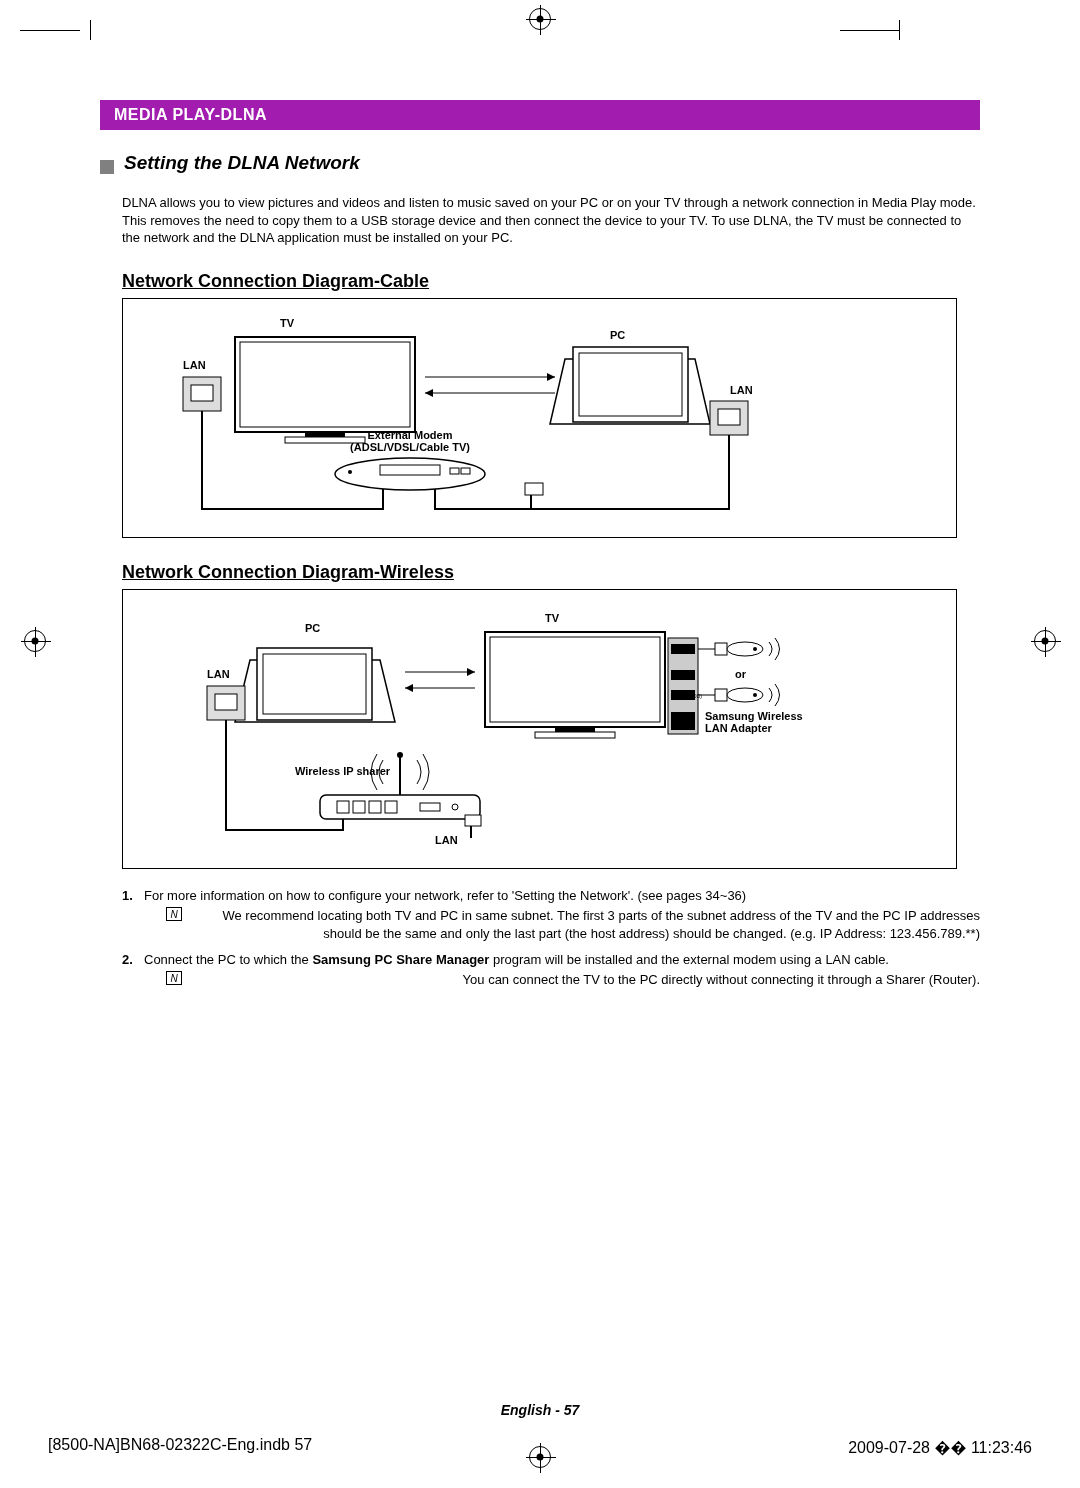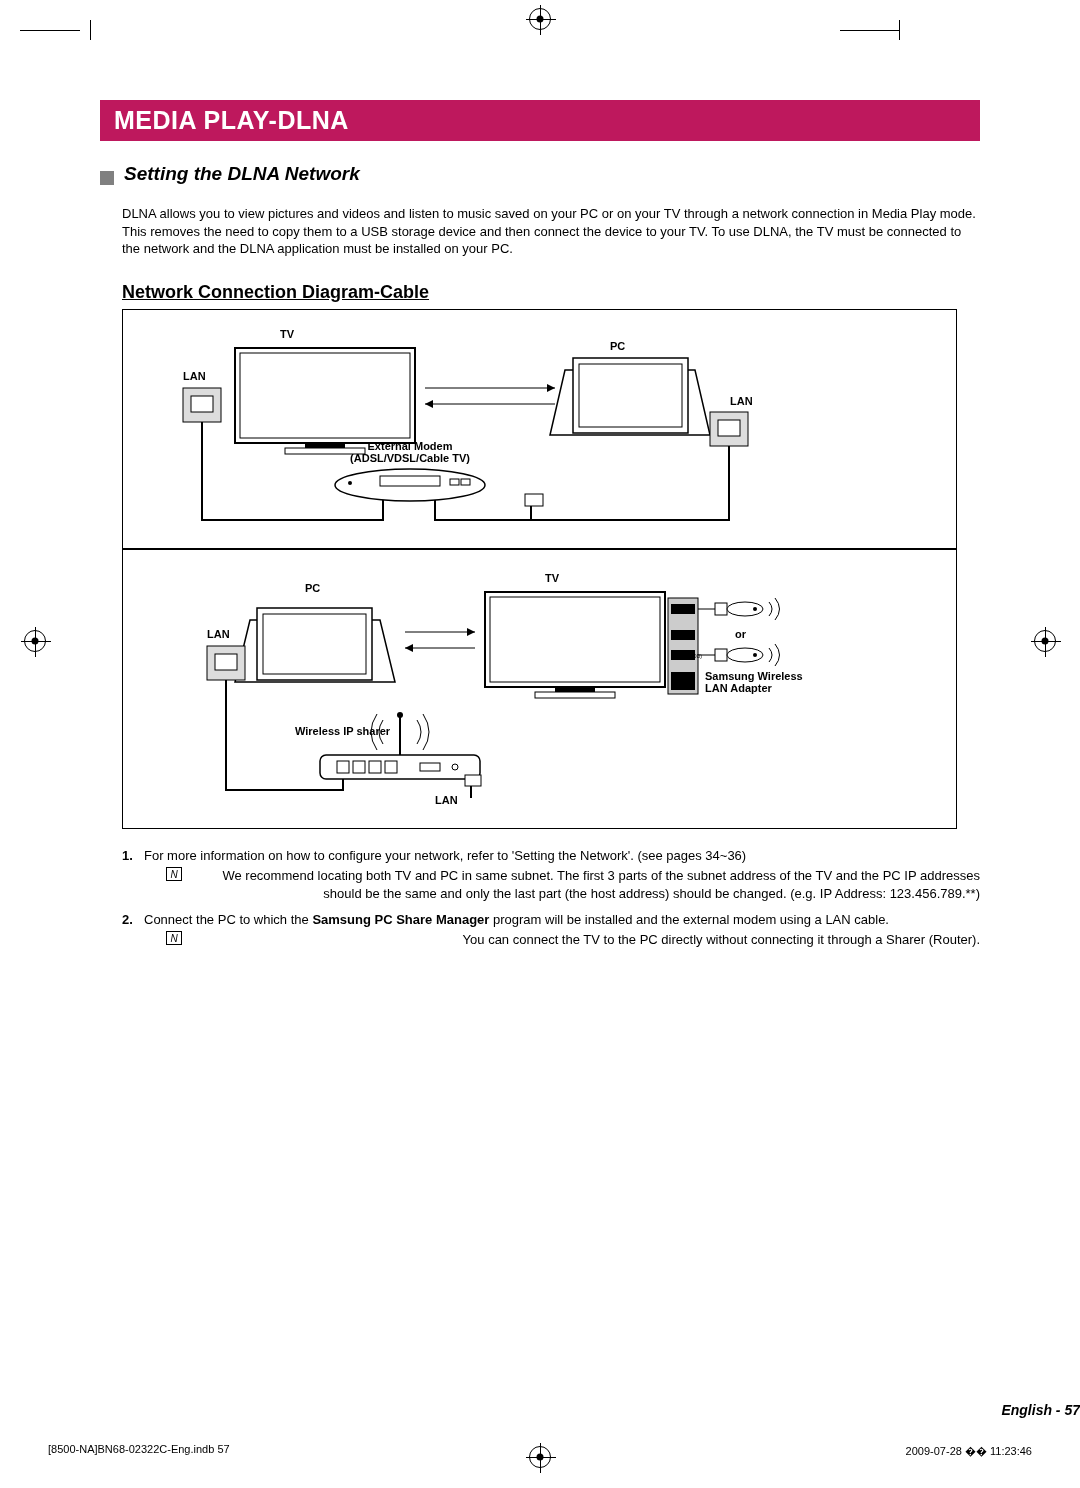--- a/index.html
+++ b/index.html
@@ -42,10 +42,10 @@
   .reg-bottom { bottom: 20px; left: 50%; transform: translateX(-50%); }
 
   .header-bar {
-    background: #be185d;
+    background: #a21caf;
     color: #fff;
     padding: 6px 14px;
-    font-size: 25px;
+    font-size: 16px;
     font-weight: bold;
     letter-spacing: 0.5px;
   }

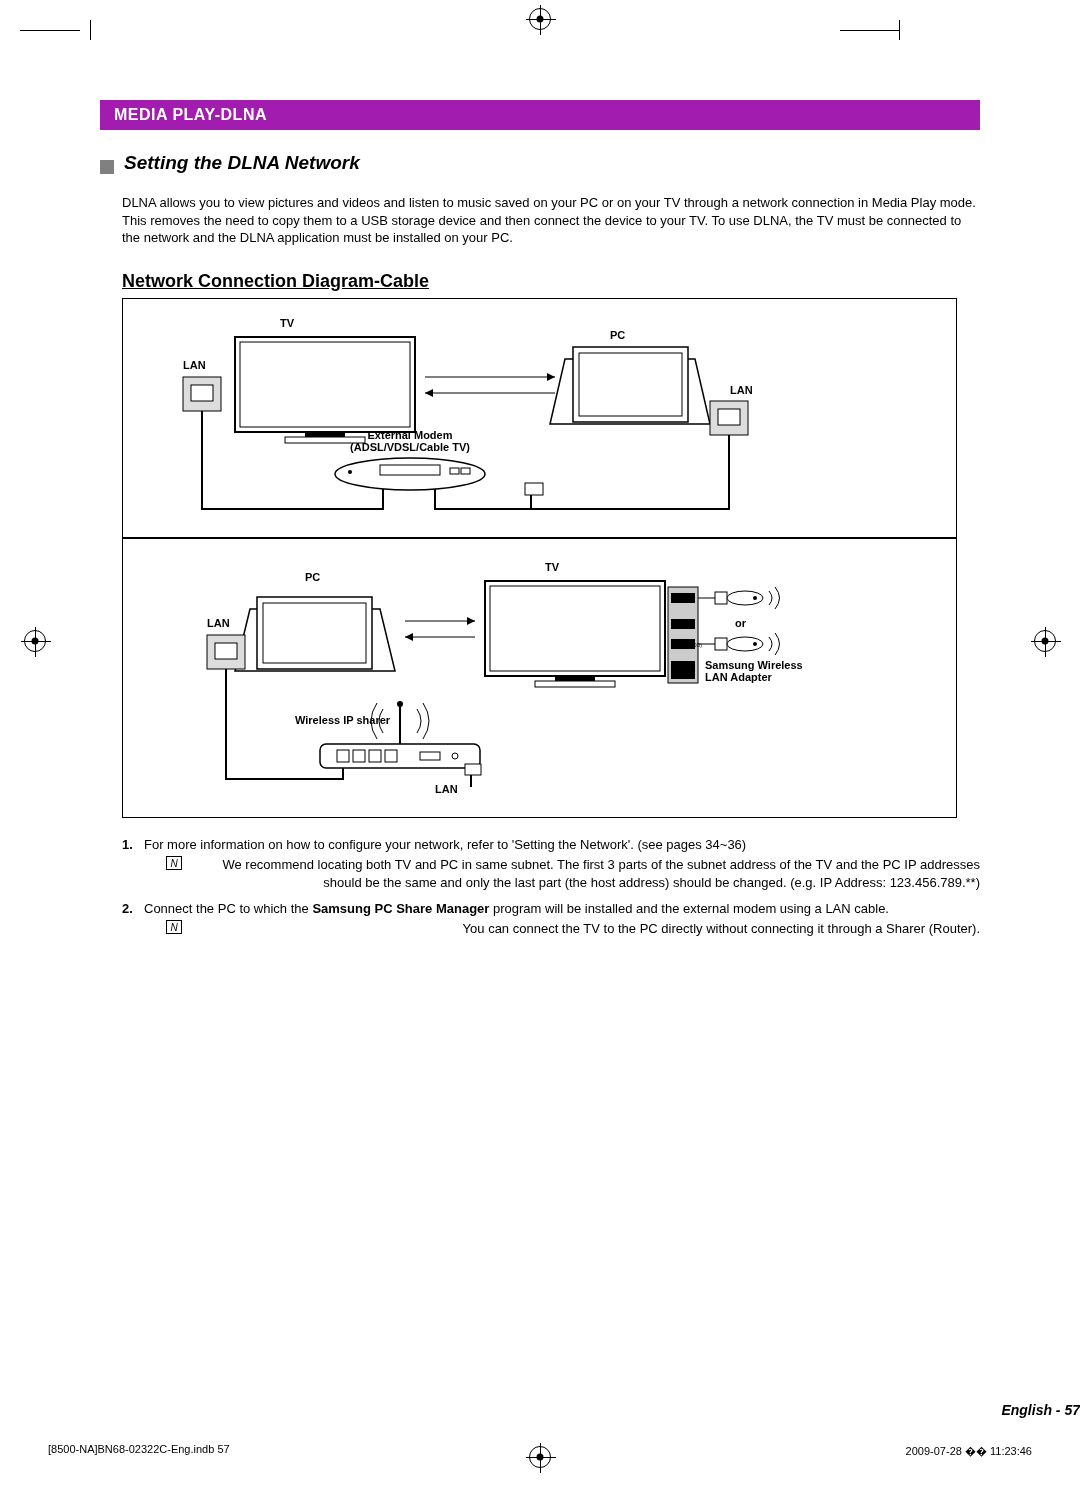--- a/index.html
+++ b/index.html
@@ -206,6 +206,7 @@
     </svg>
   </div>
 
+  <div class="sub-heading">Network Connection Diagram-Wireless</div>
   <div class="diagram" style="height:280px;">
     <svg width="810" height="258">
 

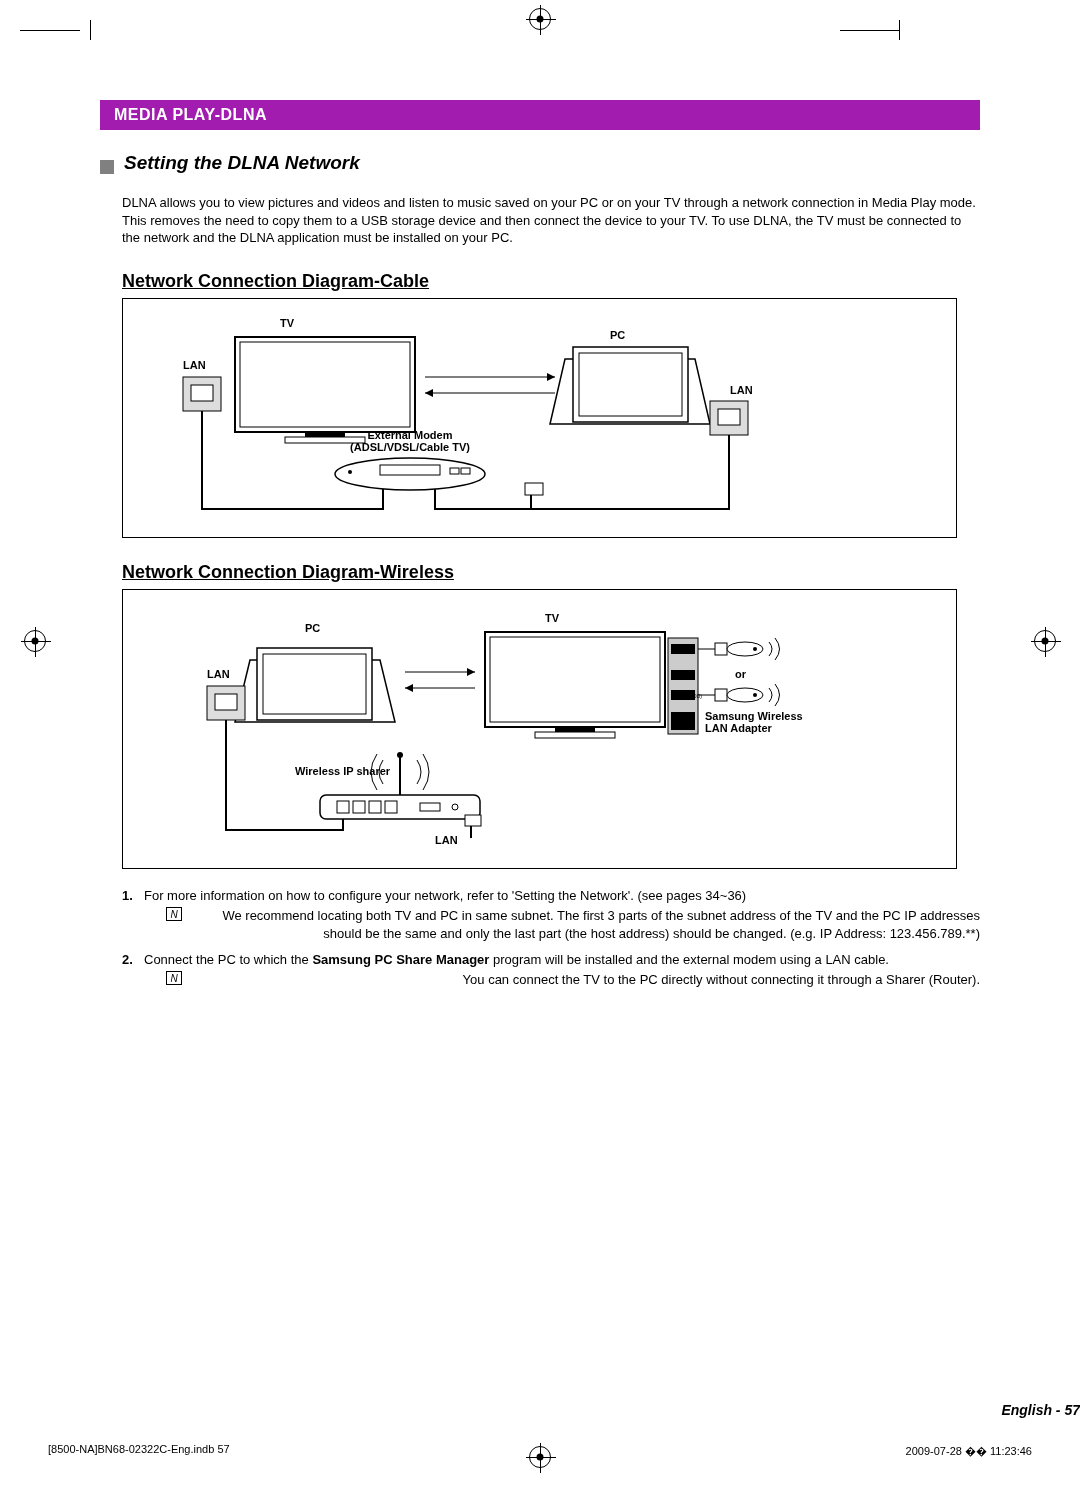--- a/index.html
+++ b/index.html
@@ -110,7 +110,7 @@
   .note-body { flex: 1; font-size: 13px; text-align: right; }
 
   .page-footer {
-    text-align: right;
+    text-align: center;
     font-weight: bold;
     font-style: italic;
     font-size: 14px;

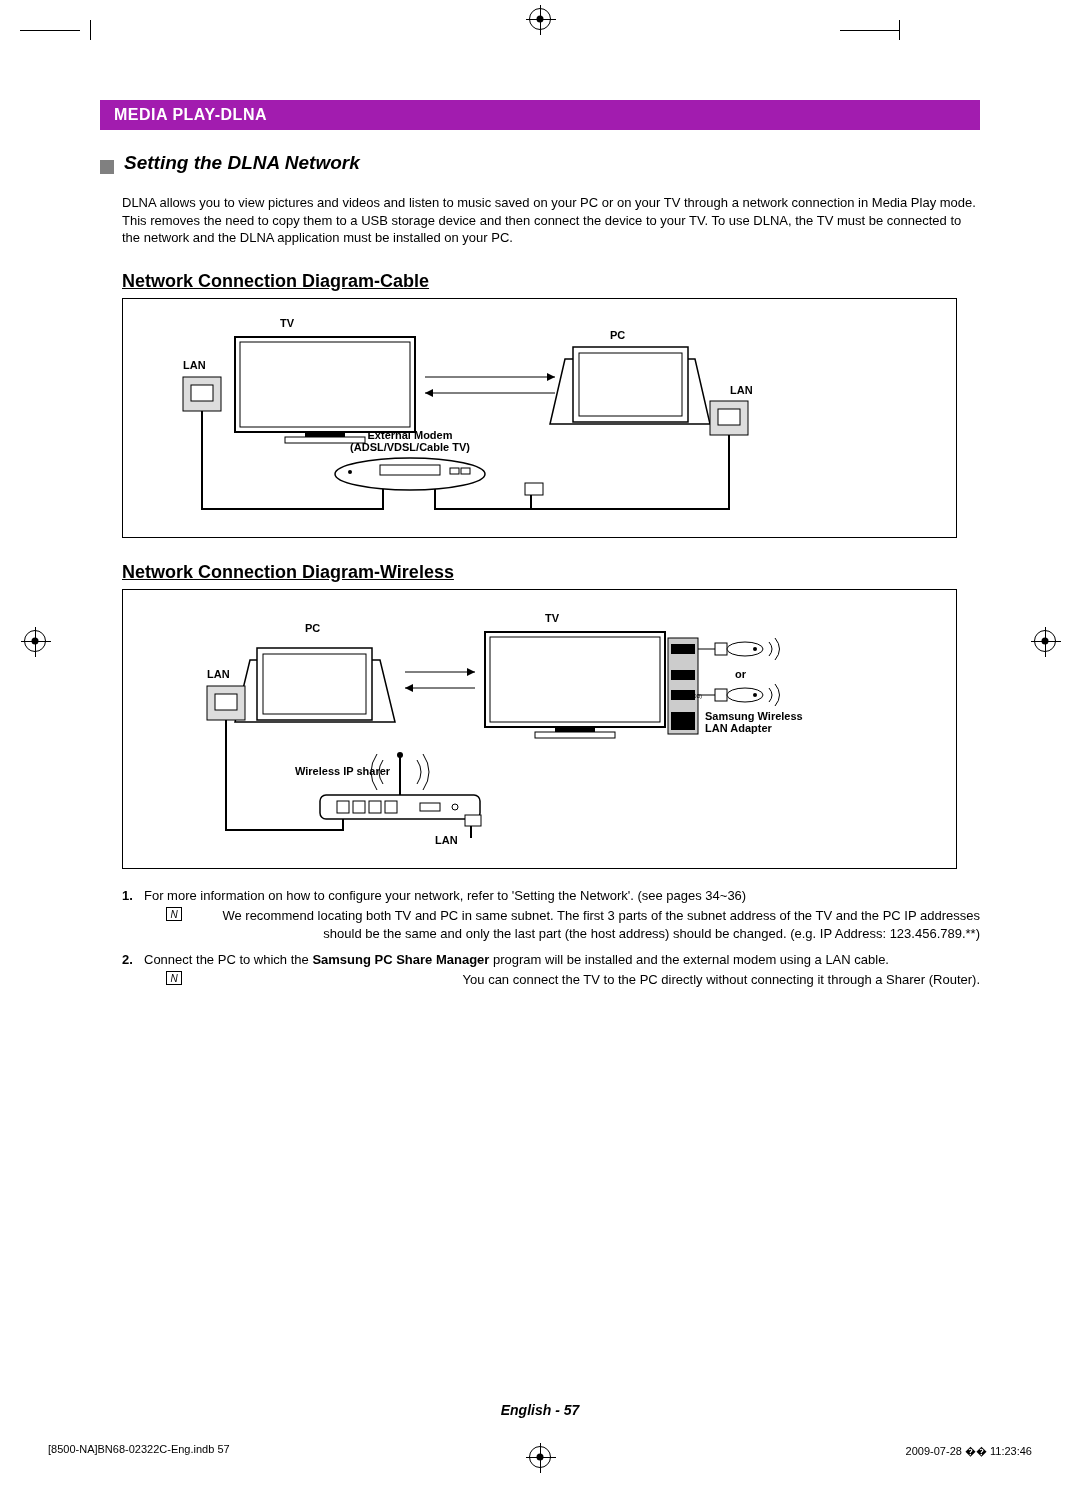--- a/index.html
+++ b/index.html
@@ -120,7 +120,7 @@
   .print-footer {
     position: absolute;
     bottom: 30px; left: 48px; right: 48px;
-    font-size: 11px;
+    font-size: 16px;
     display: flex;
     justify-content: space-between;
     color: #000;

